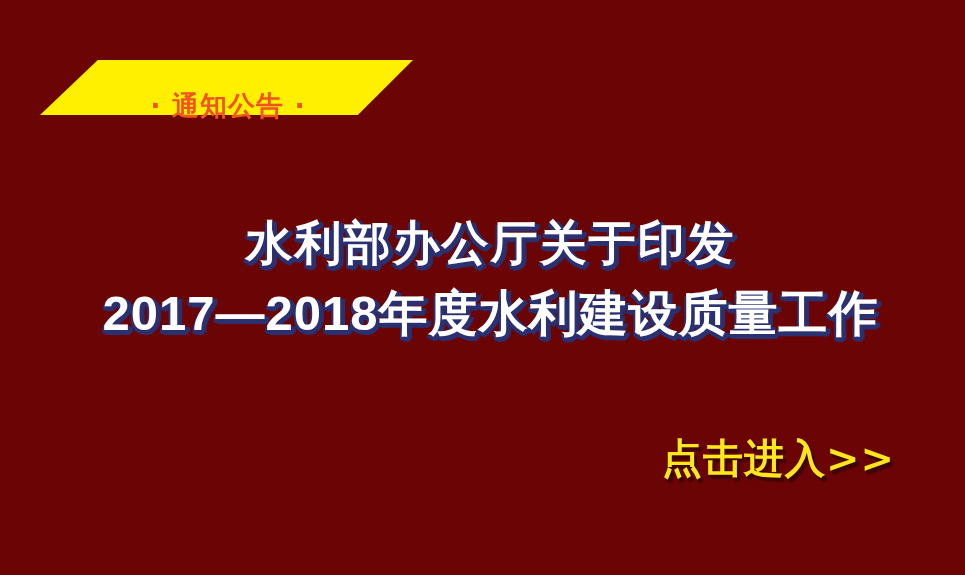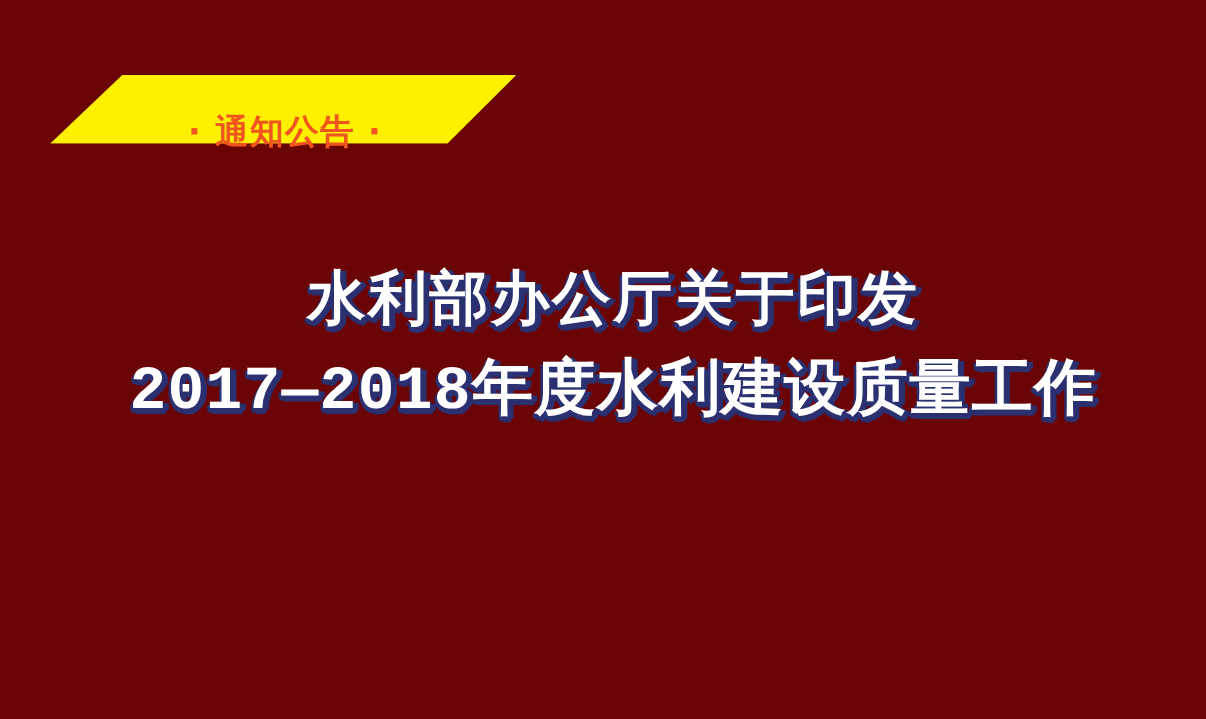--- a/index.html
+++ b/index.html
@@ -71,7 +71,7 @@
   .title-line {
     display: block;
     color: #FFFFFF;
-    font-family: Liberation Mono, monospace;
+    font-family: Liberation Sans, sans-serif;
     font-weight: bold;
     font-size: 47px;
     line-height: 70px;

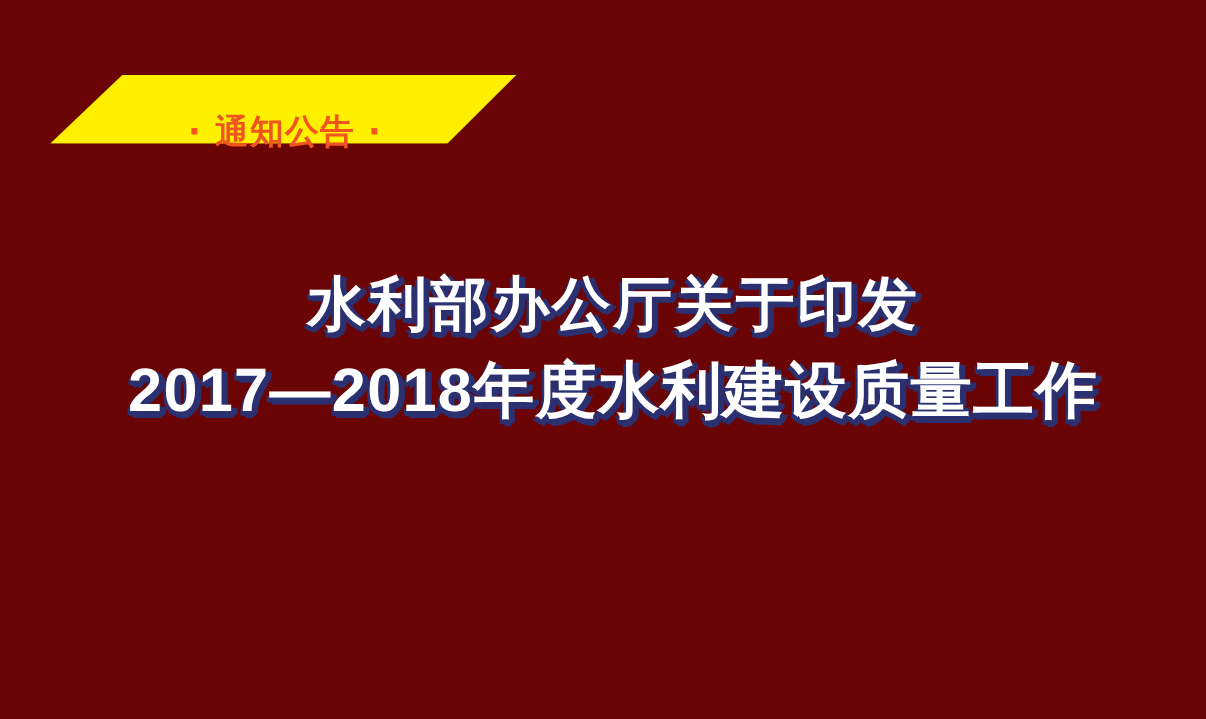--- a/index.html
+++ b/index.html
@@ -126,6 +126,7 @@
     <span class="title-line wide">2017—2018年度水利建设质量工作</span>
   </div>
 
+  <div id="enter-link">点击进入&gt;&gt;</div>
 
 </div>
 

